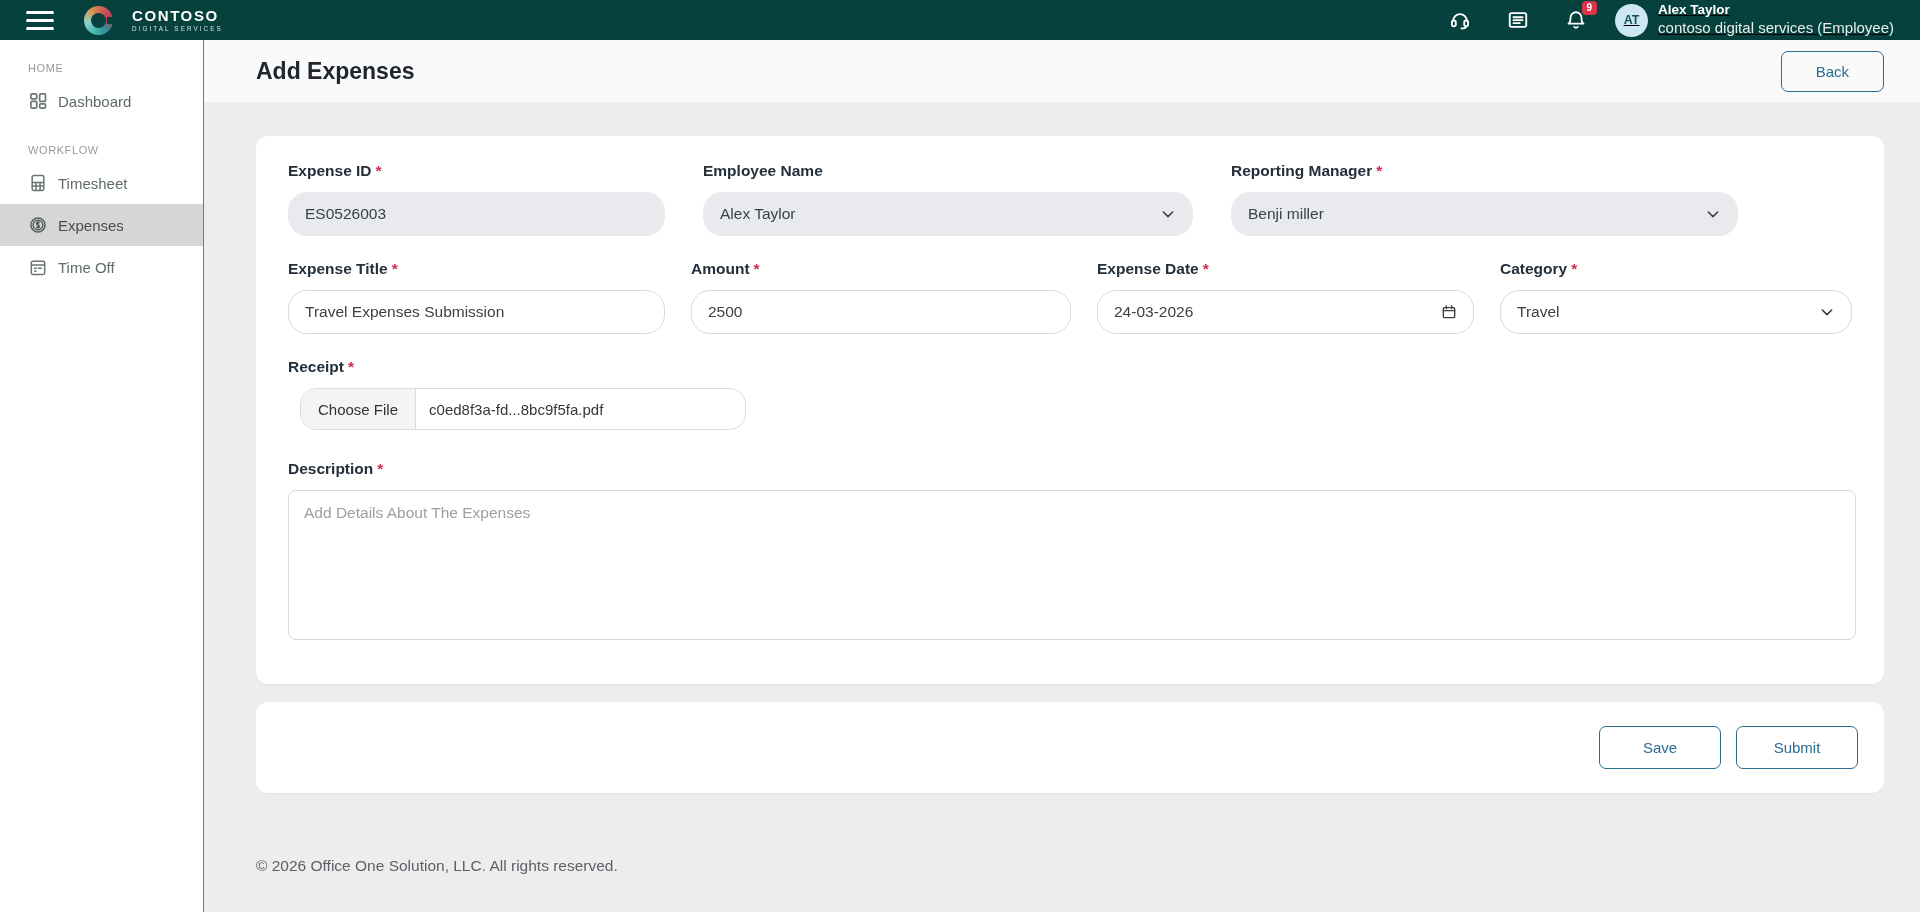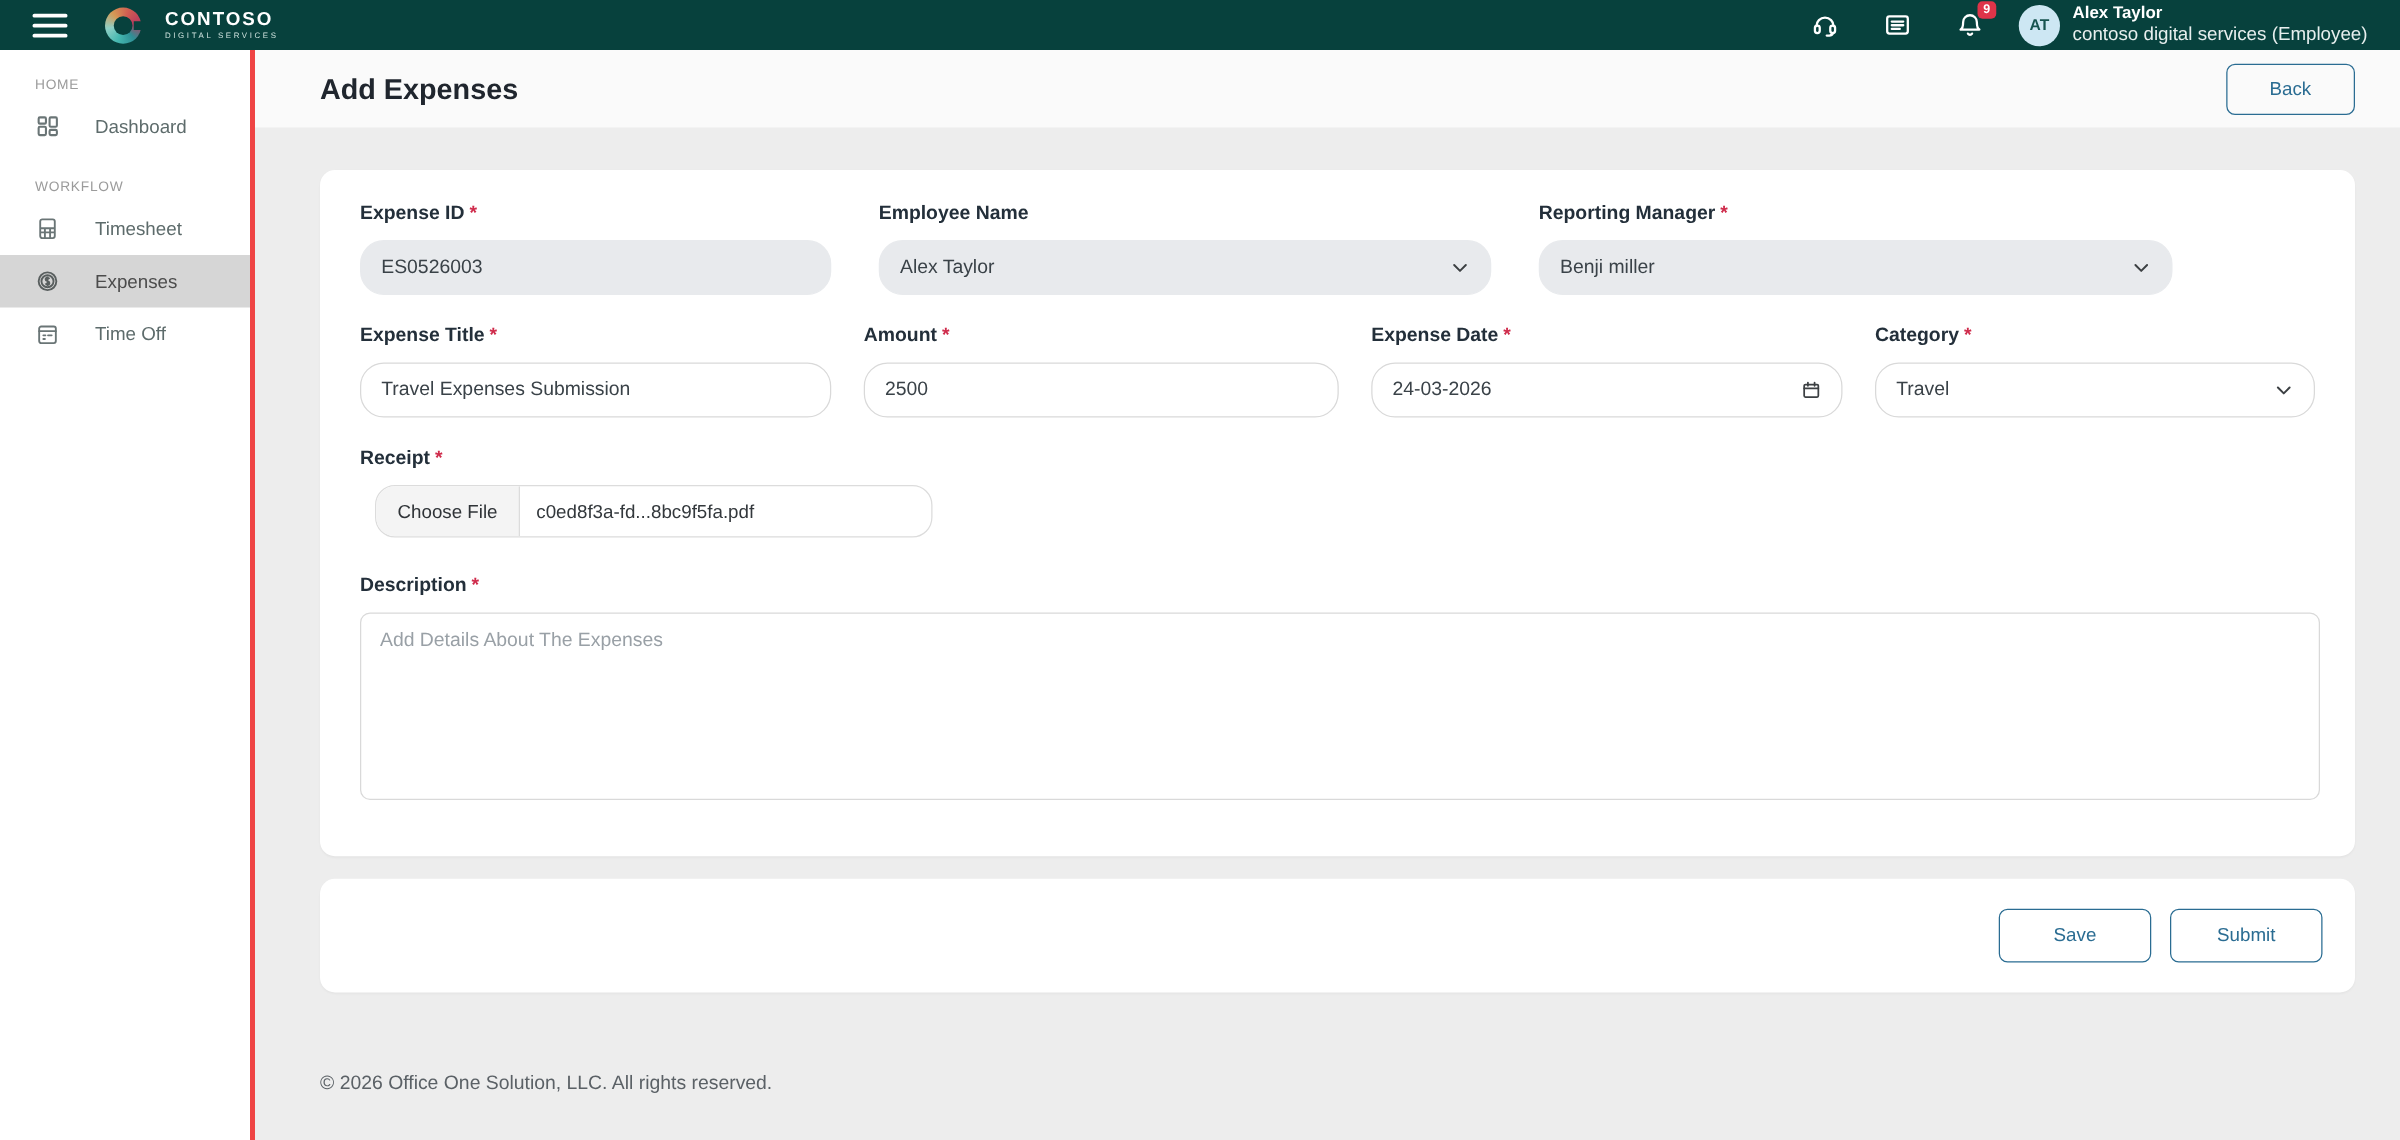--- a/index.html
+++ b/index.html
@@ -28,7 +28,7 @@
     font-size:10px; font-weight:bold; padding:2px 5px; border-radius:4px; line-height:1; }
   .avatar { width:33px; height:33px; border-radius:50%; background:#cde7f3; color:#175450;
     display:flex; align-items:center; justify-content:center; font-size:12.5px; font-weight:bold; }
-  .user-block { display:flex; align-items:center; gap:10px; cursor:pointer; }
+  .user-block { display:flex; align-items:center; gap:10px; cursor:pointer;text-decoration:underline; }
   .user-text { display:flex; flex-direction:column; line-height:1.25; }
   .user-name { color:#fff; font-weight:bold; font-size:13.5px; }
   .user-sub { color:#e7efee; font-size:15px; }

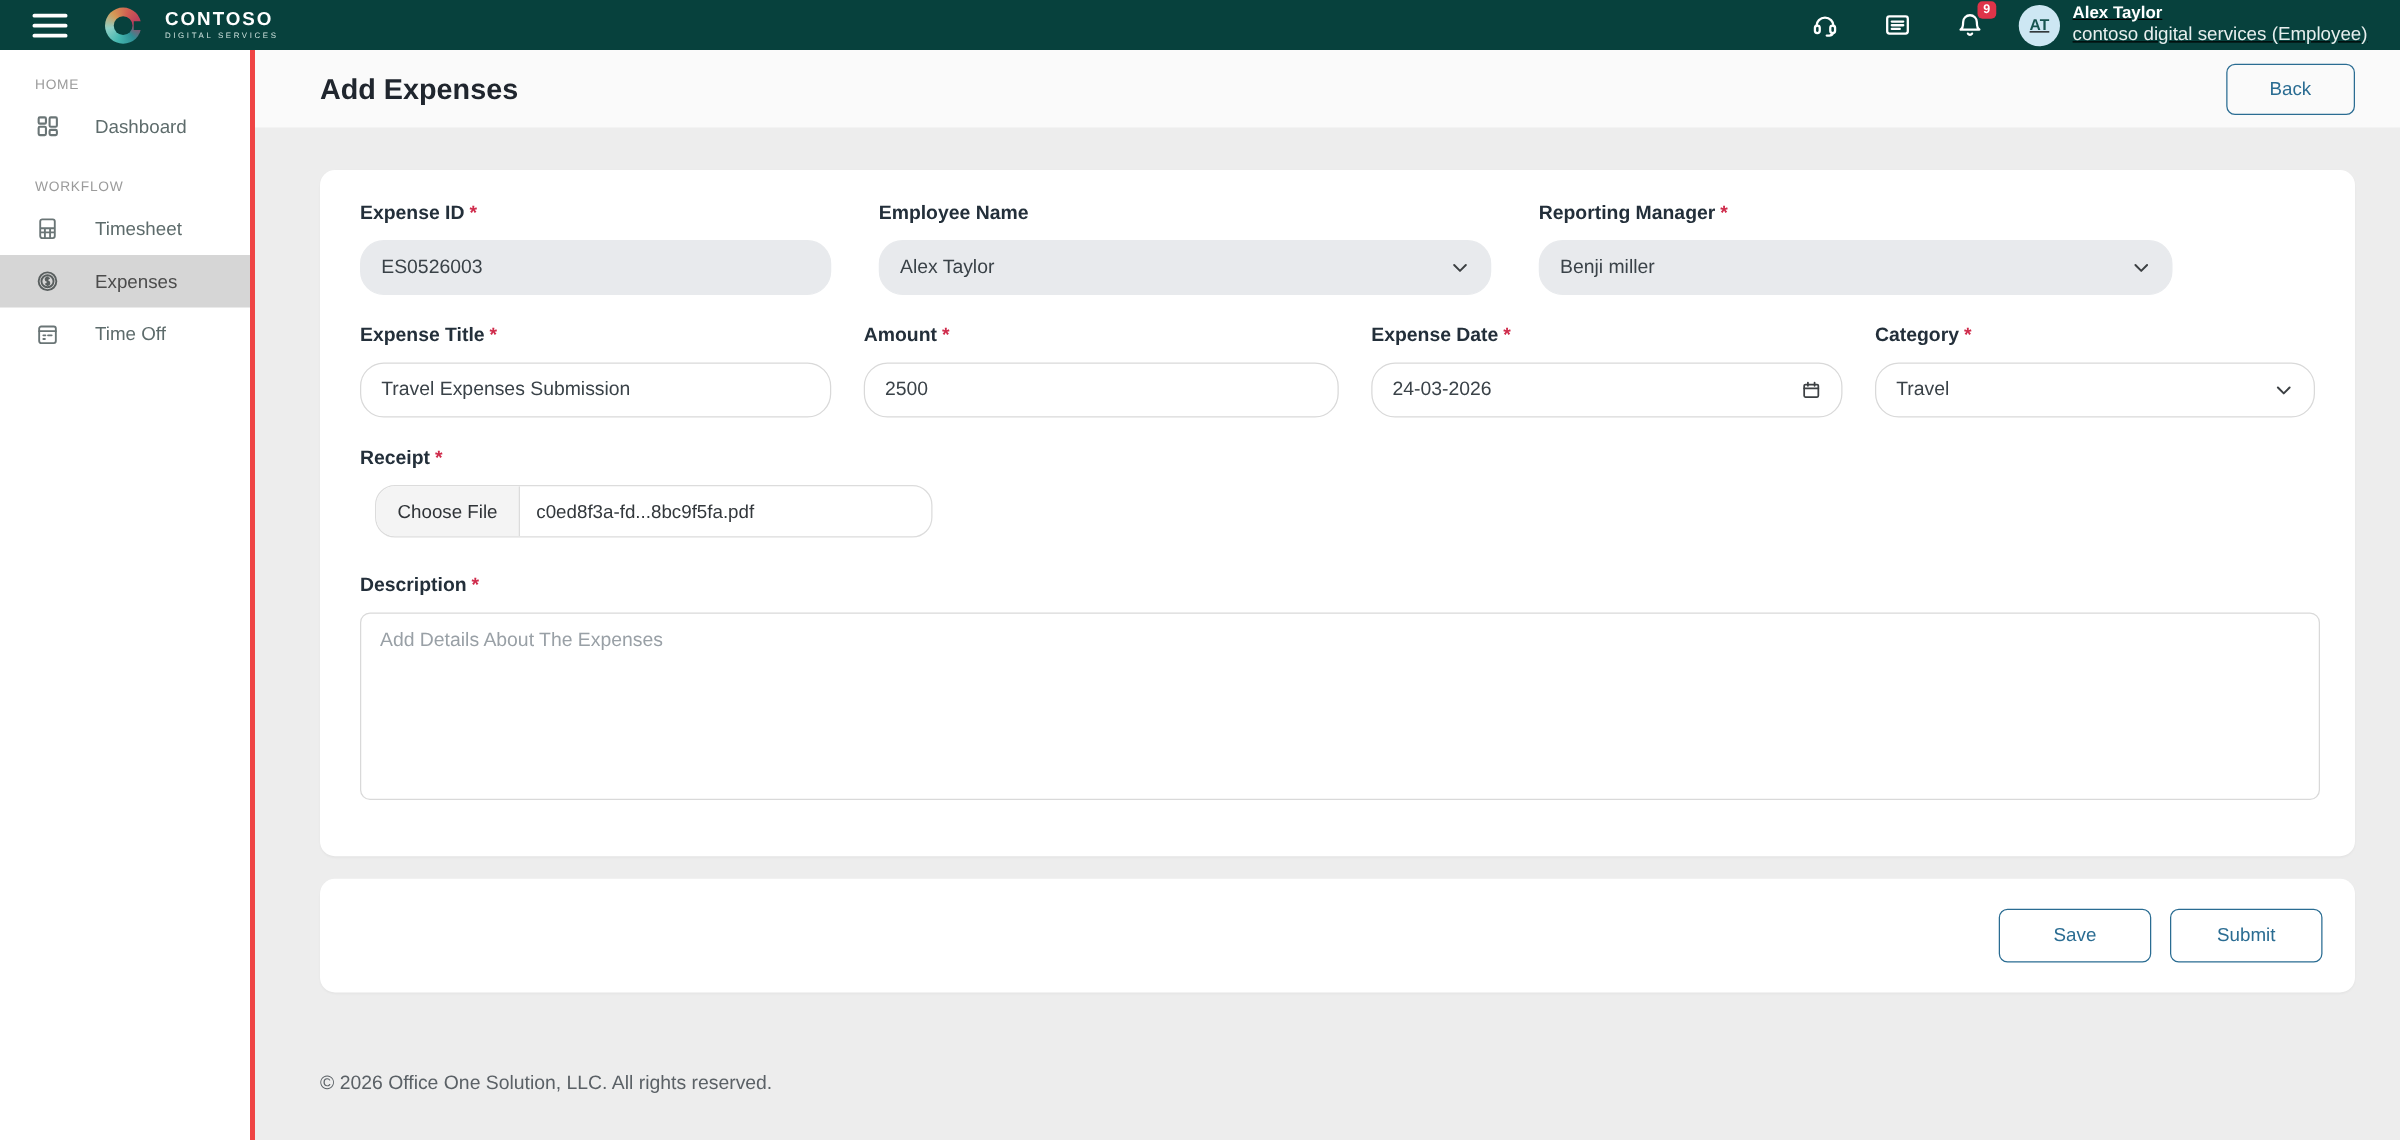--- a/index.html
+++ b/index.html
@@ -35,7 +35,7 @@
 
   
   .sidebar { position:fixed; top:40px; left:0; width:204px; height:872px; background:#fff;
-    border-right:4px solid #ef4444; z-index:5; }
+    border-right:1px solid #ef4444; z-index:5; }
   .section-label { margin:22px 0 6px 28px; font-size:11px; color:#9b9b9b; letter-spacing:0.6px; }
   .nav-item { display:flex; align-items:center; gap:28px; padding:10px 28px; height:42px;
     color:#5d6b6b; font-size:15px; cursor:pointer; }

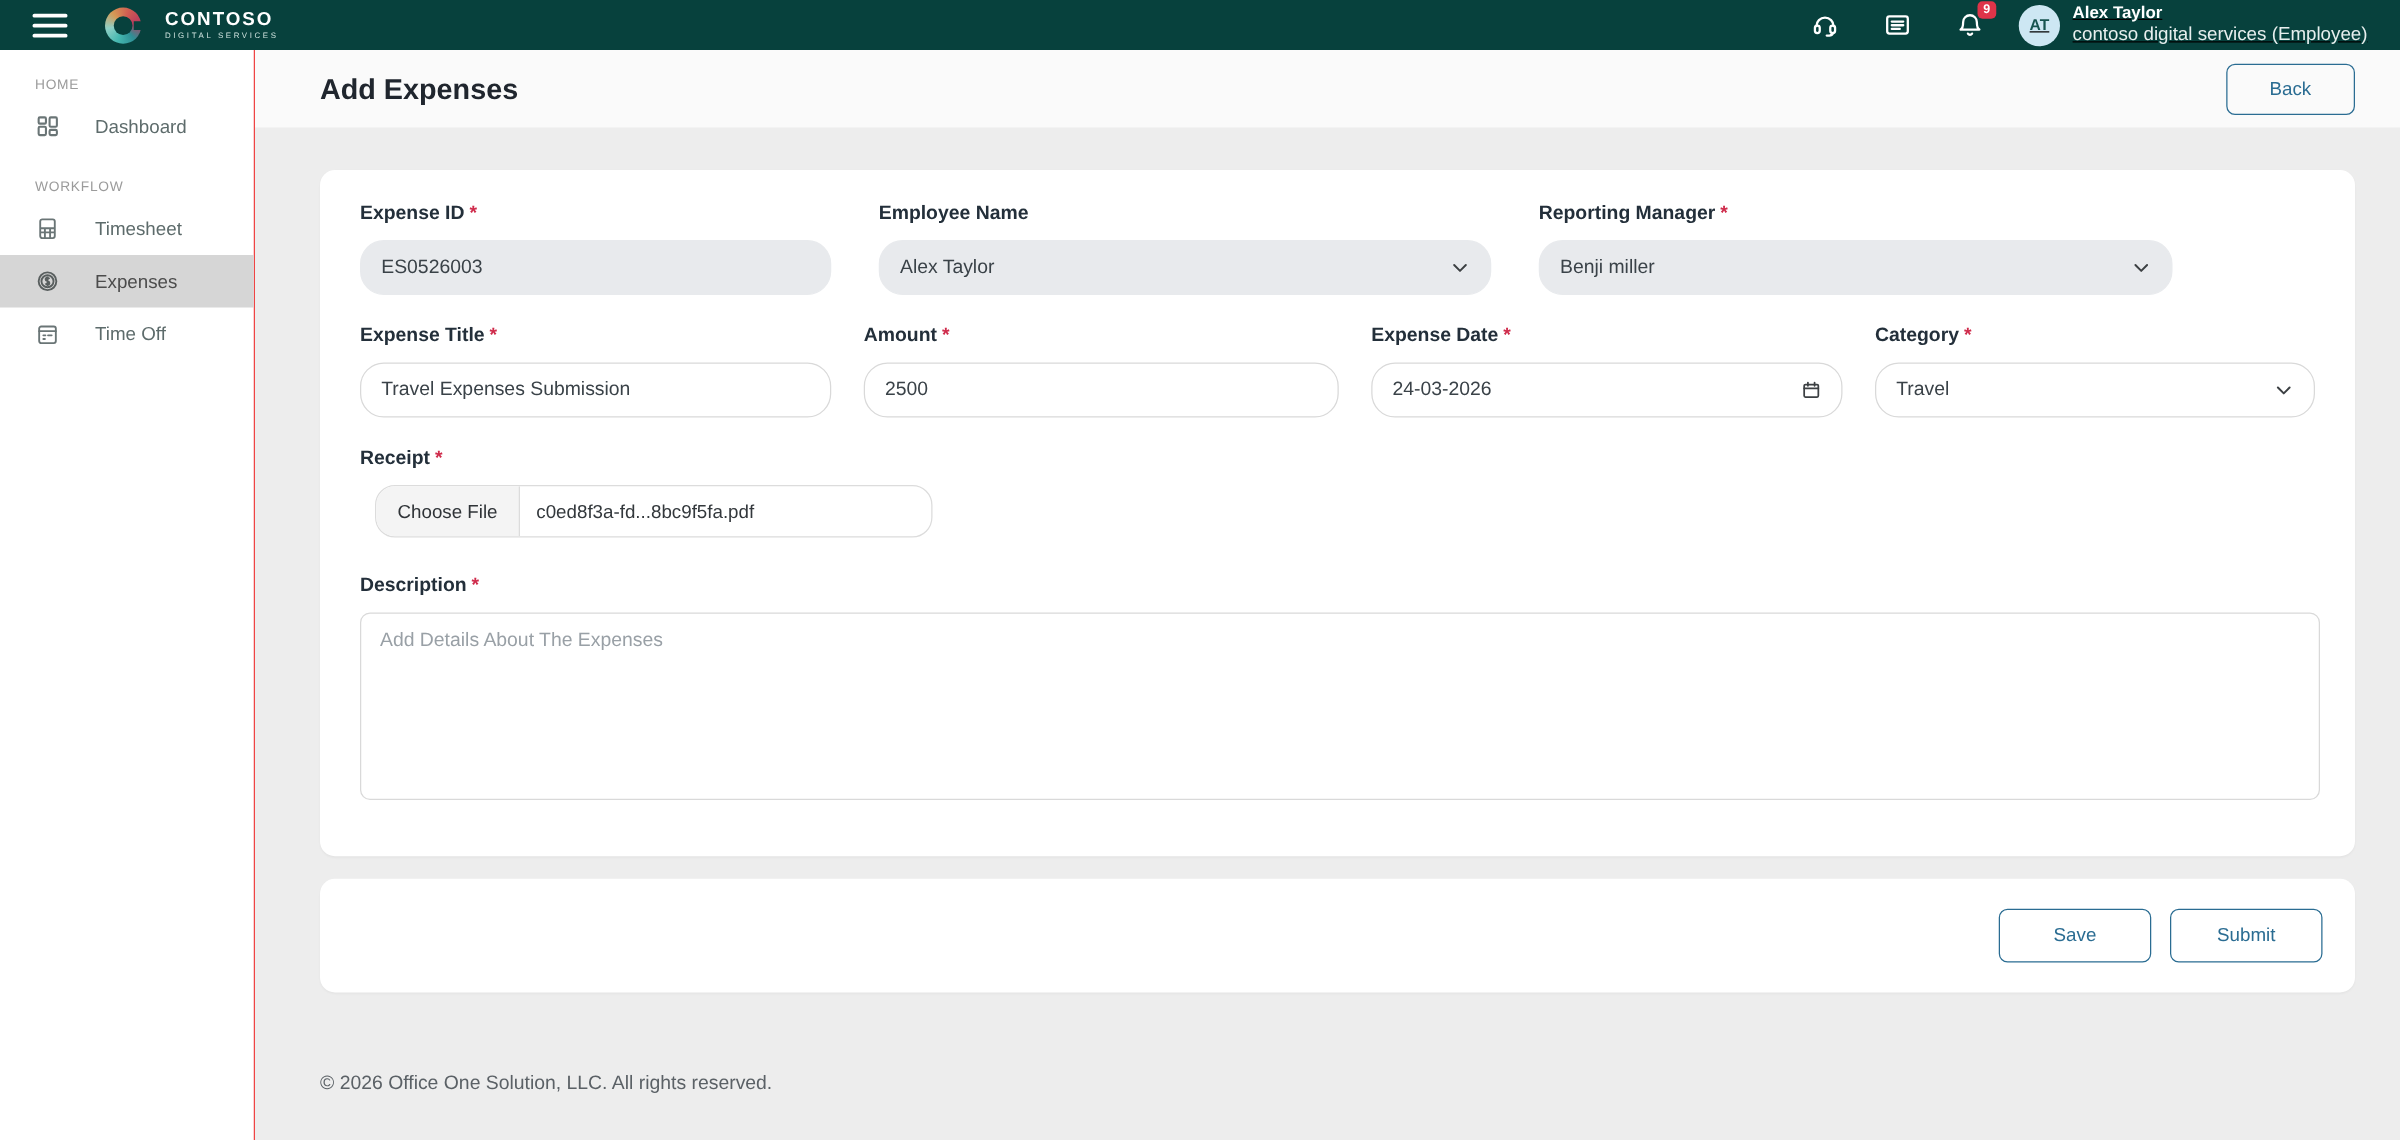--- a/index.html
+++ b/index.html
@@ -37,7 +37,7 @@
   .sidebar { position:fixed; top:40px; left:0; width:204px; height:872px; background:#fff;
     border-right:1px solid #ef4444; z-index:5; }
   .section-label { margin:22px 0 6px 28px; font-size:11px; color:#9b9b9b; letter-spacing:0.6px; }
-  .nav-item { display:flex; align-items:center; gap:28px; padding:10px 28px; height:42px;
+  .nav-item { display:flex; align-items:center; gap:10px; padding:10px 28px; height:42px;
     color:#5d6b6b; font-size:15px; cursor:pointer; }
   .nav-item .nicon { width:20px; height:20px; color:#6a7576; flex:0 0 auto; }
   .nav-item .nicon svg { width:20px; height:20px; display:block; }

